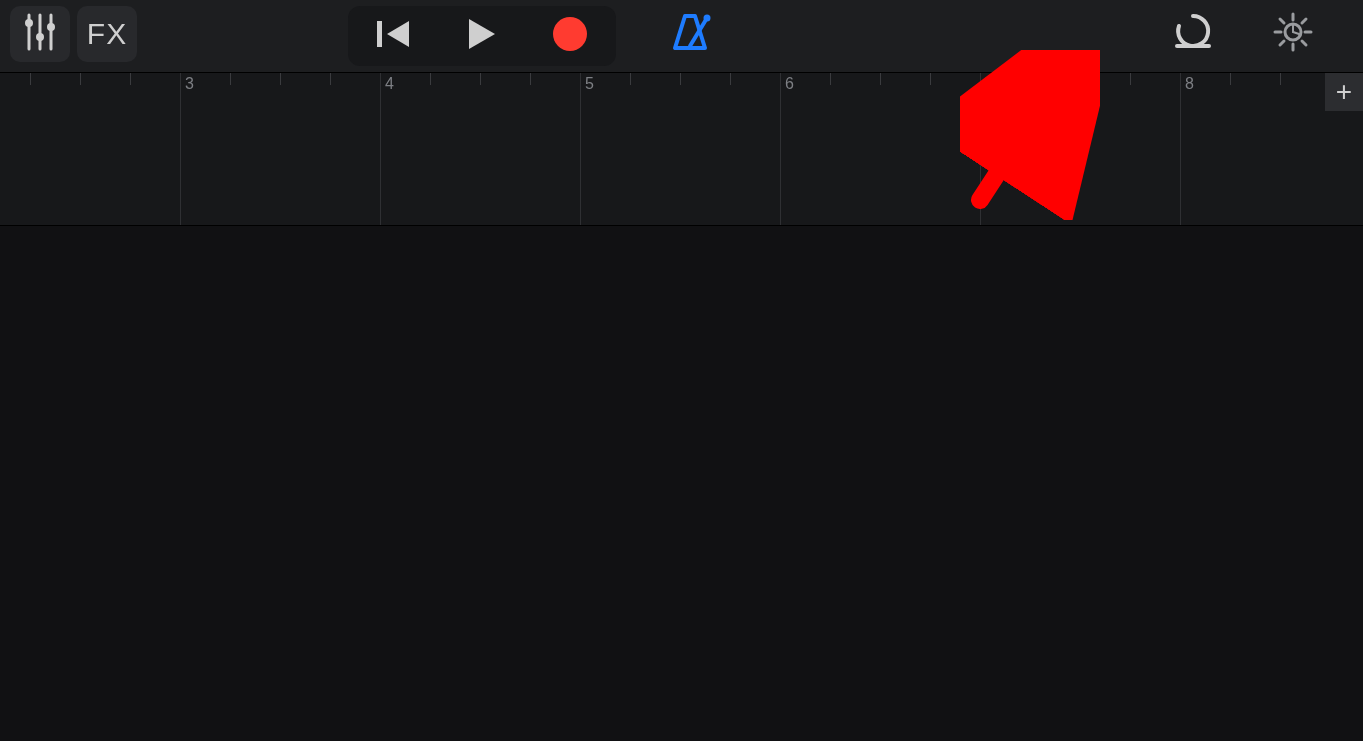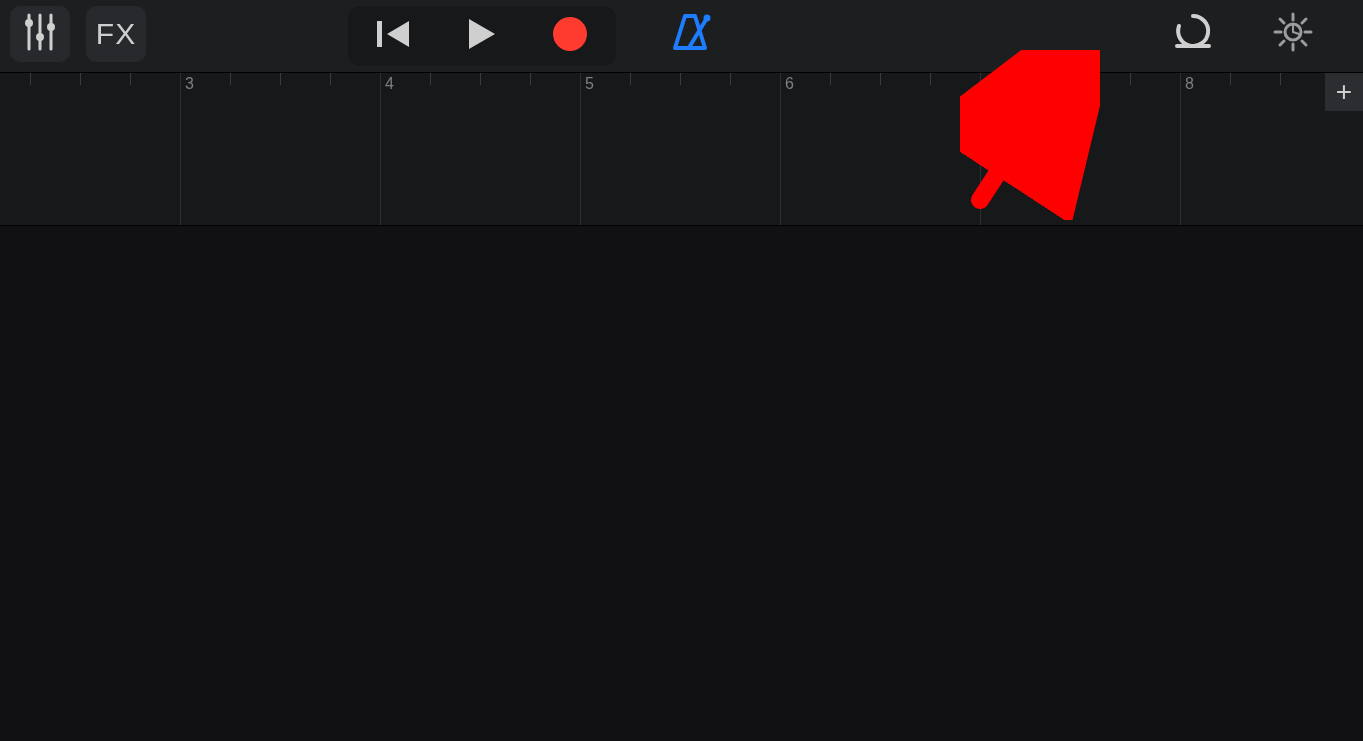--- a/index.html
+++ b/index.html
@@ -24,7 +24,7 @@
     left:10px;
     top:6px;
     display:flex;
-    gap:16px;
+    gap:7px;
   }
   .square-btn{
     width:60px;

